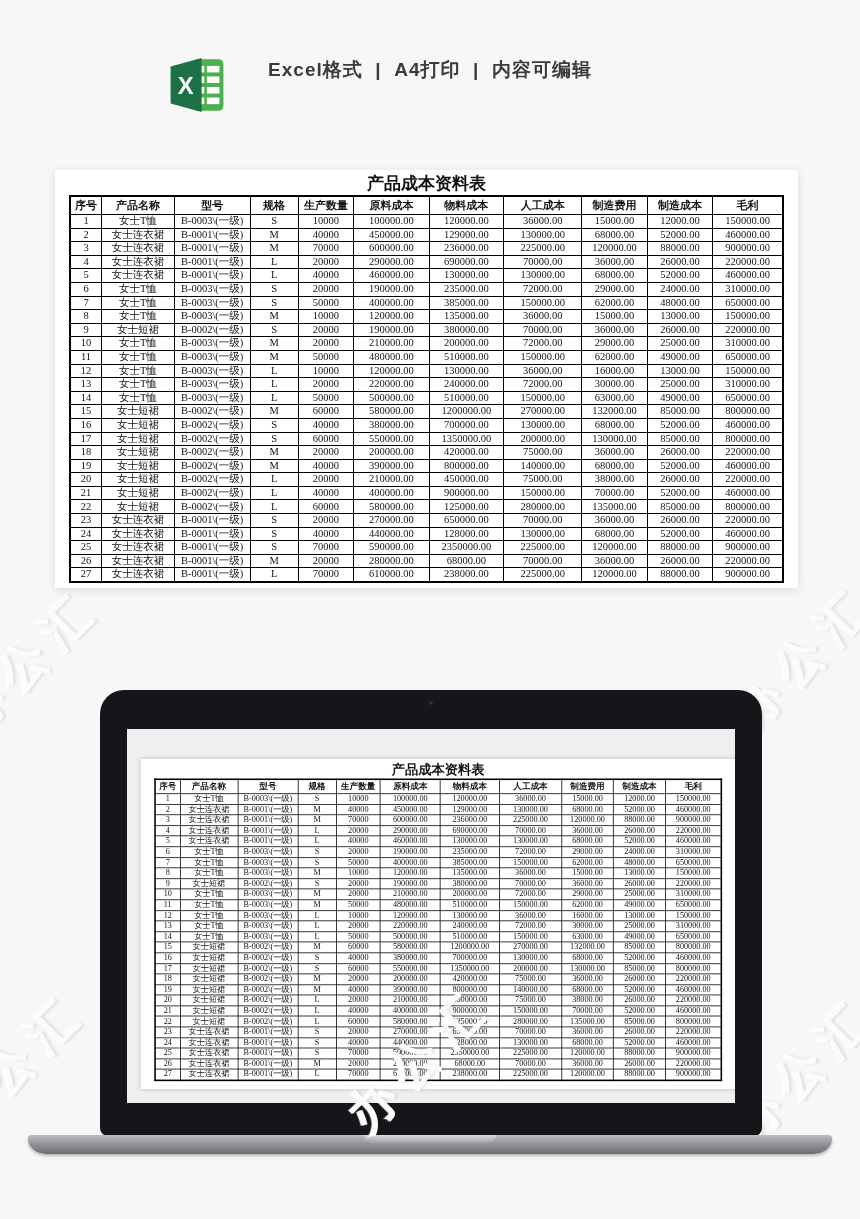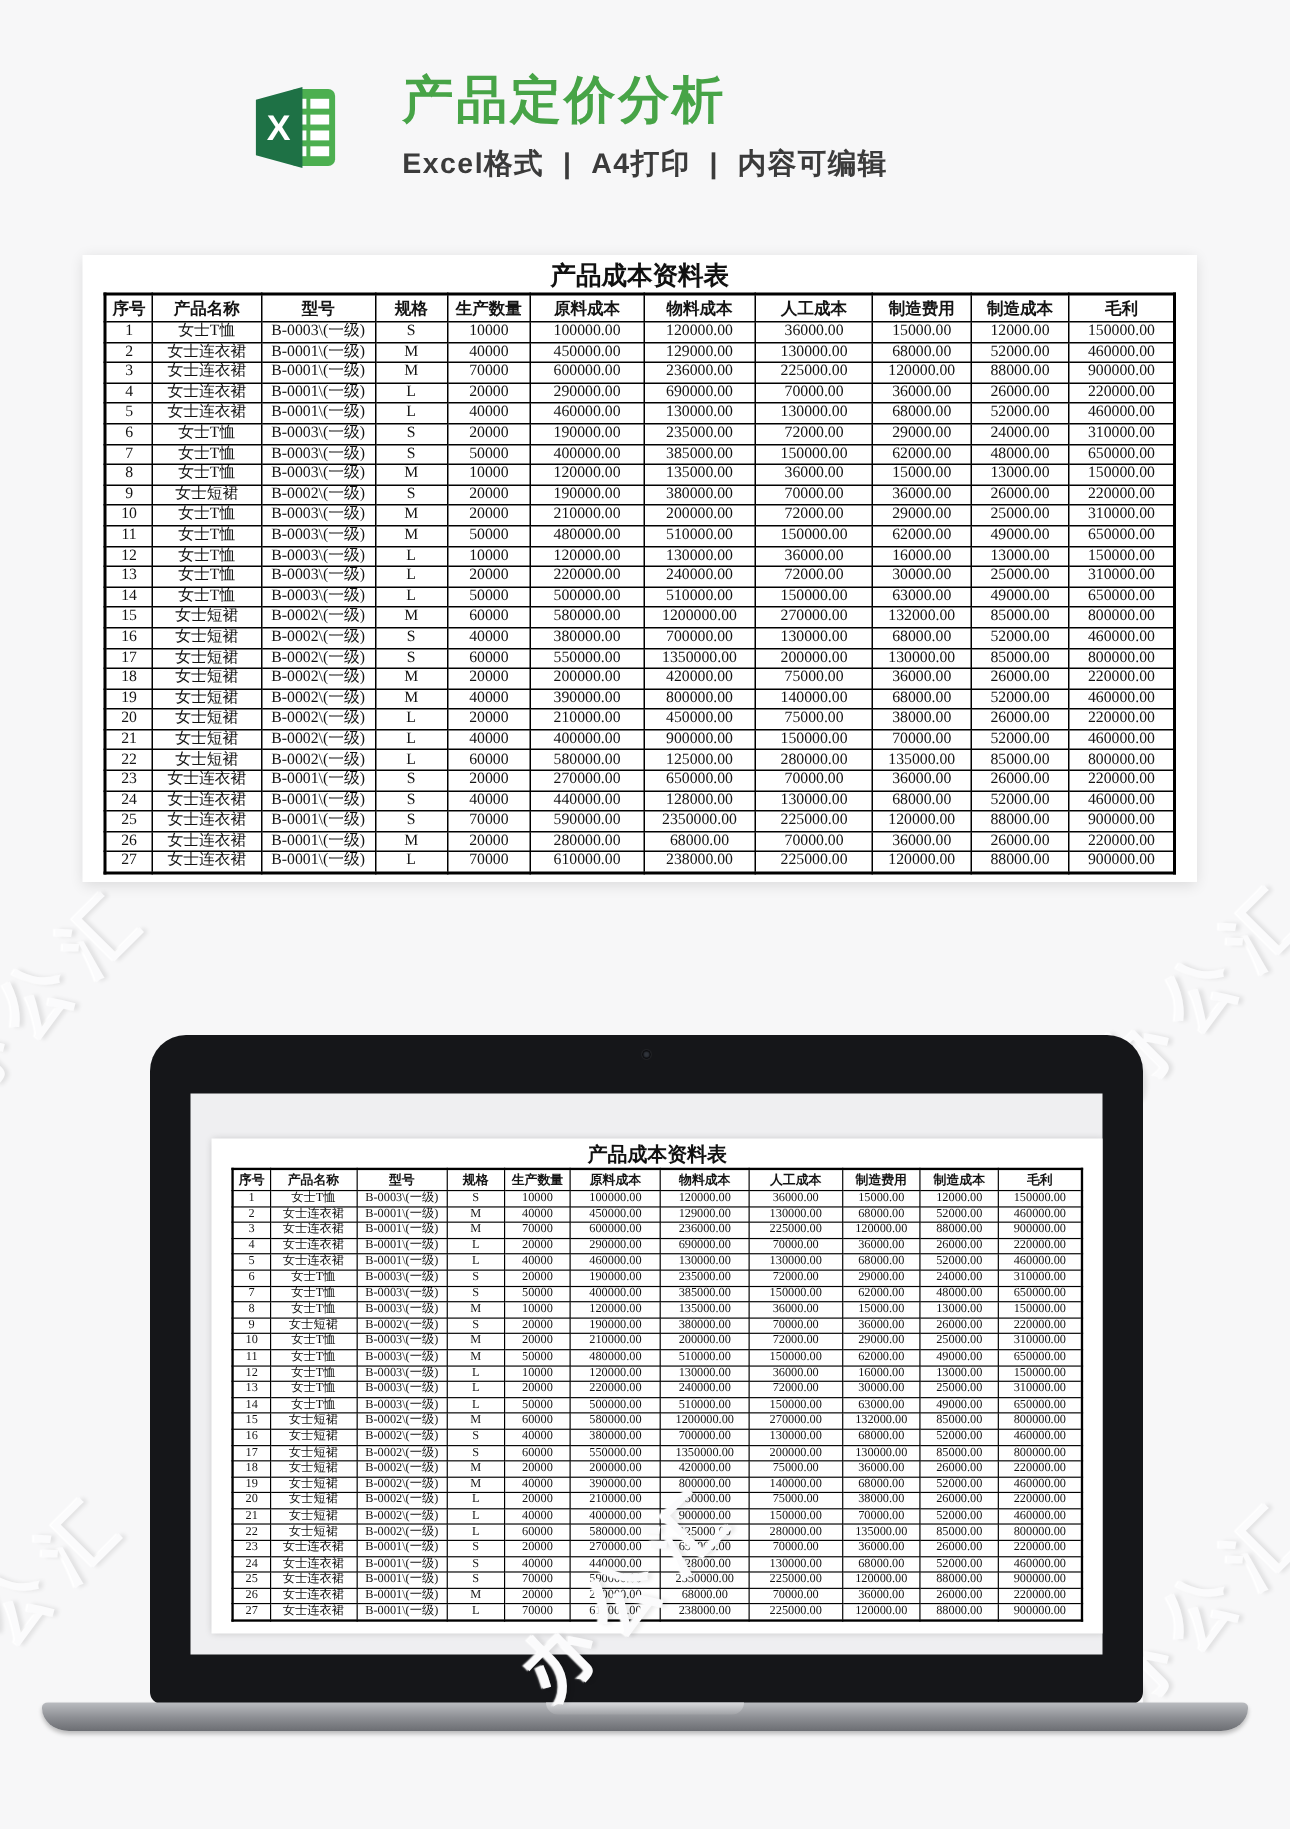--- a/index.html
+++ b/index.html
@@ -91,7 +91,6 @@
       </svg>
     </div>
     <div class="hero-text">
-      <h1>产品定价分析</h1>
       <div class="hero-sub">Excel格式  |  A4打印  |  内容可编辑</div>
     </div>
   </header>

